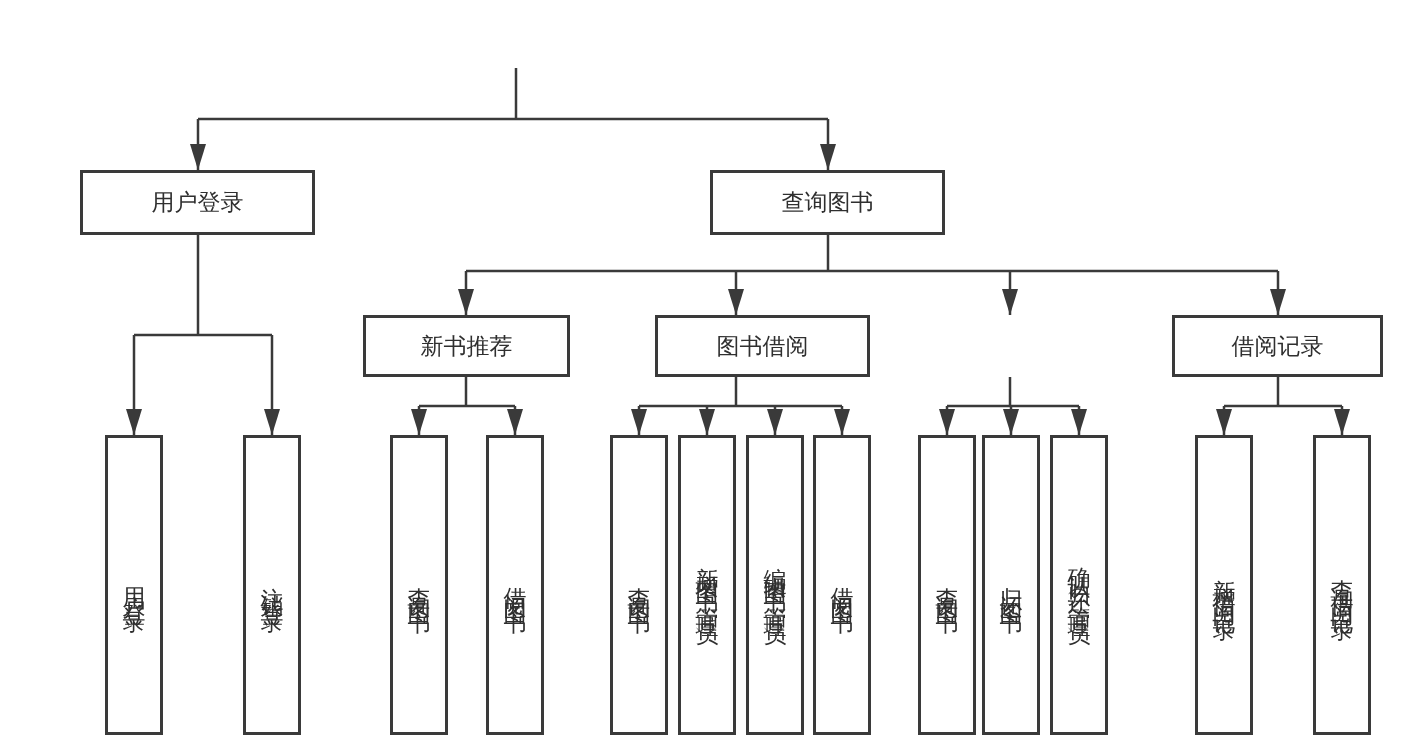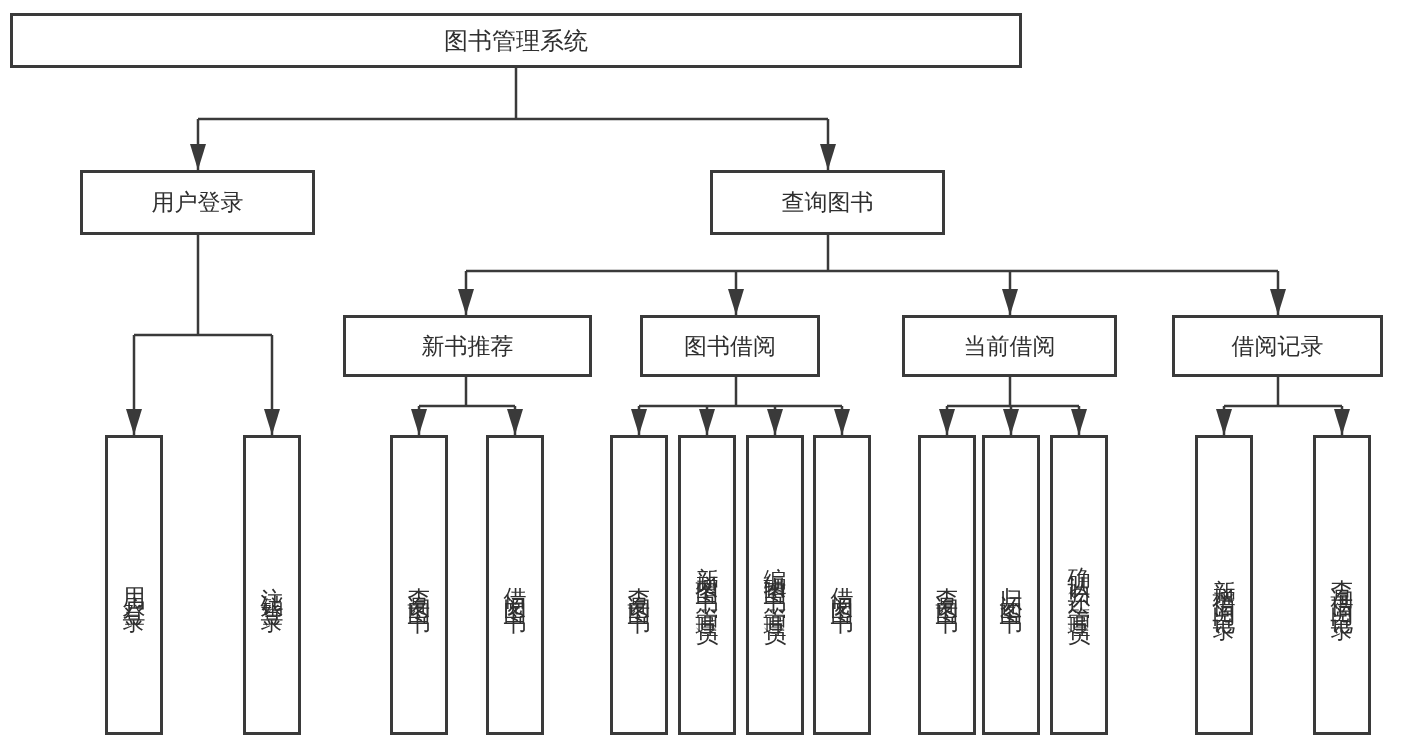--- a/index.html
+++ b/index.html
@@ -93,9 +93,6 @@
     </g>
   </svg>
 
-  <div class="node root">
-    <span>图书管理系统</span>
-  </div>
 
   <div class="node l2" style="left:80px">
     <span>用户登录</span>

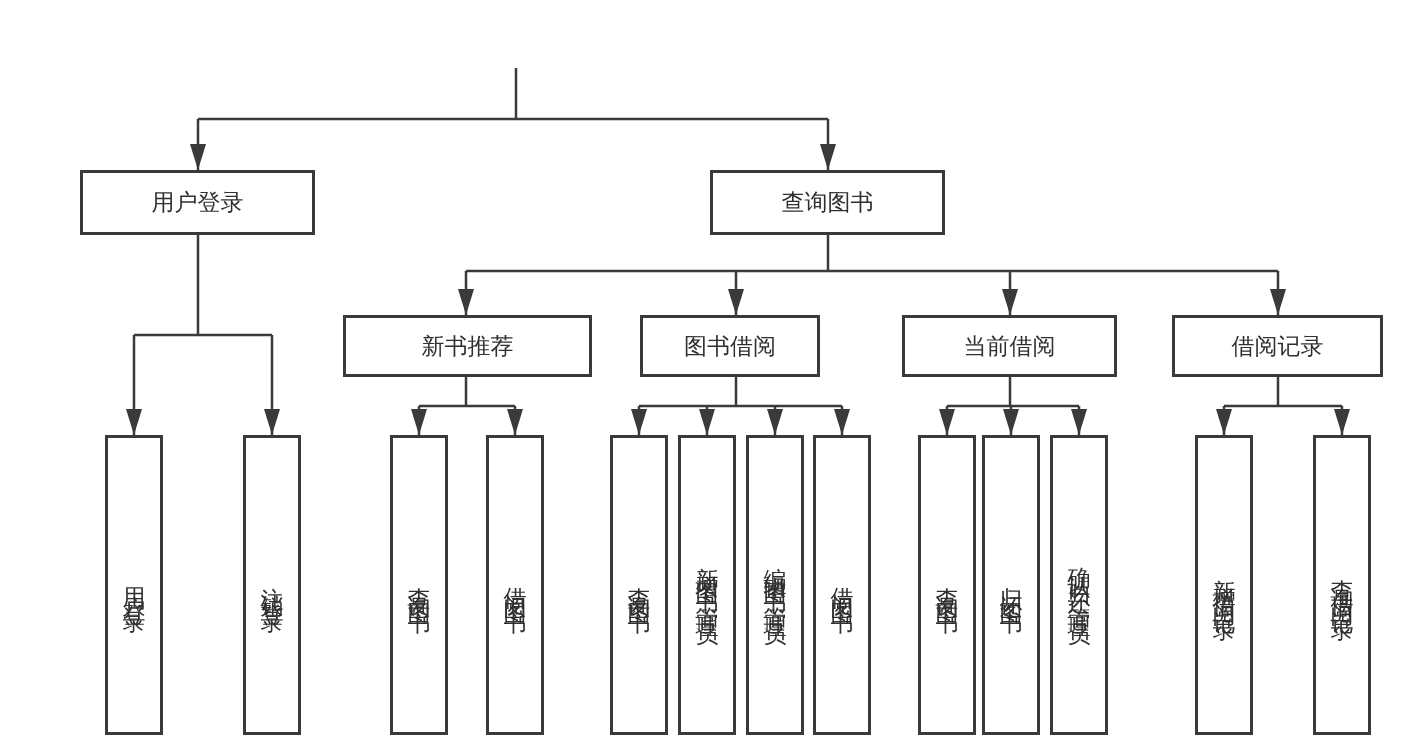--- a/index.html
+++ b/index.html
@@ -101,7 +101,7 @@
     <span>查询图书</span>
   </div>
 
-  <div class="node l3" style="left:343px;width:249px">
+  <div class="node l3" style="left:363px;width:207px">
     <span>新书推荐</span>
   </div>
   <div class="node l3" style="left:640px;width:180px">

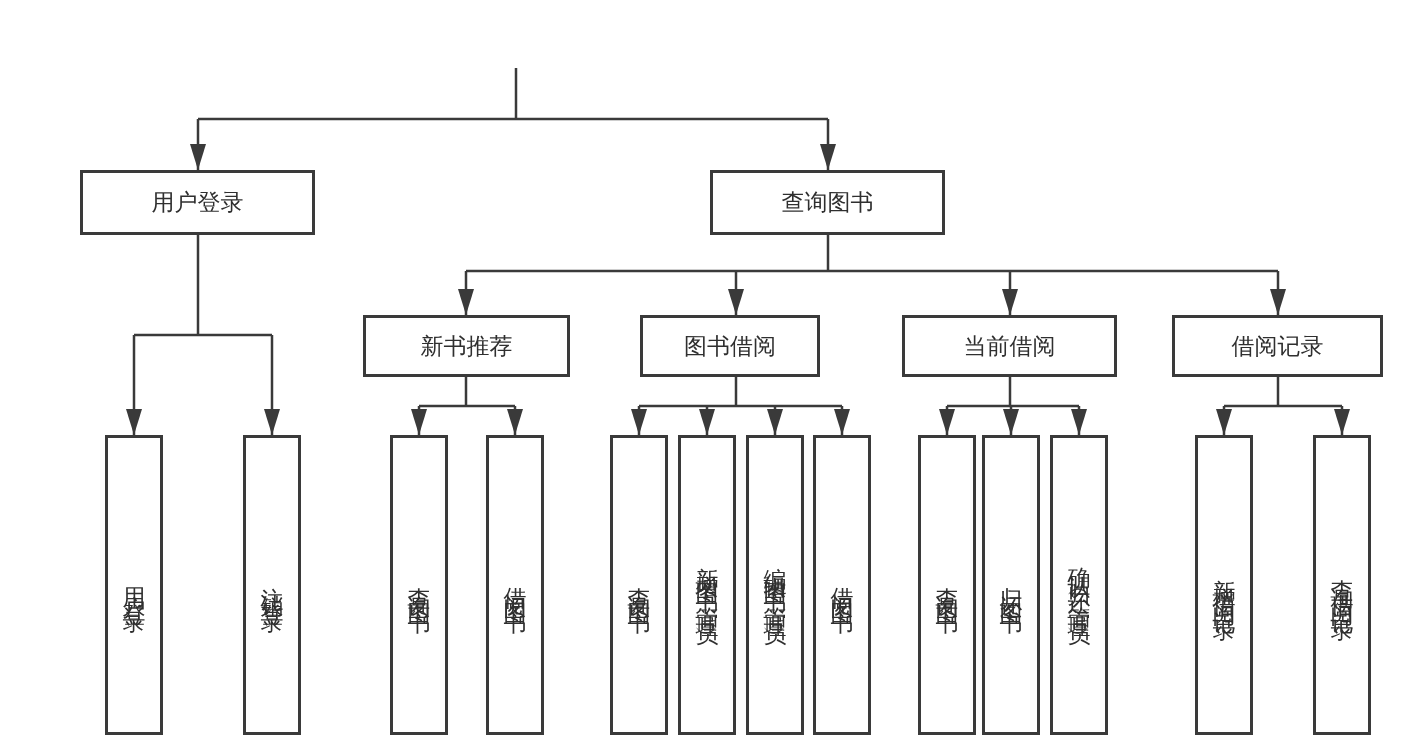--- a/index.html
+++ b/index.html
@@ -104,7 +104,7 @@
   <div class="node l3" style="left:363px;width:207px">
     <span>新书推荐</span>
   </div>
-  <div class="node l3" style="left:640px;width:180px">
+  <div class="node l3" style="left:655px;width:215px">
     <span>图书借阅</span>
   </div>
   <div class="node l3" style="left:902px;width:215px">

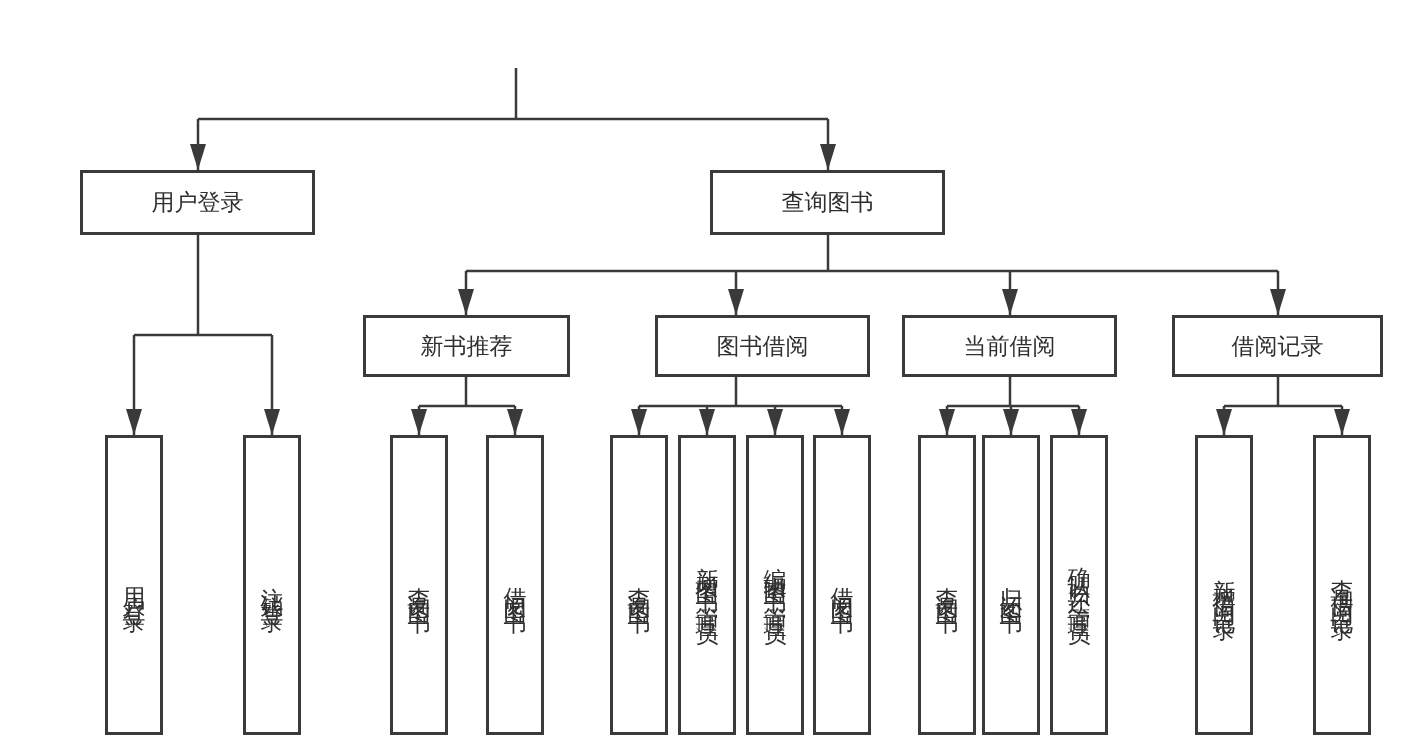--- a/index.html
+++ b/index.html
@@ -107,9 +107,6 @@
   <div class="node l3" style="left:655px;width:215px">
     <span>图书借阅</span>
   </div>
-  <div class="node l3" style="left:902px;width:215px">
-    <span>当前借阅</span>
-  </div>
   <div class="node l3" style="left:1172px;width:211px">
     <span>借阅记录</span>
   </div>

